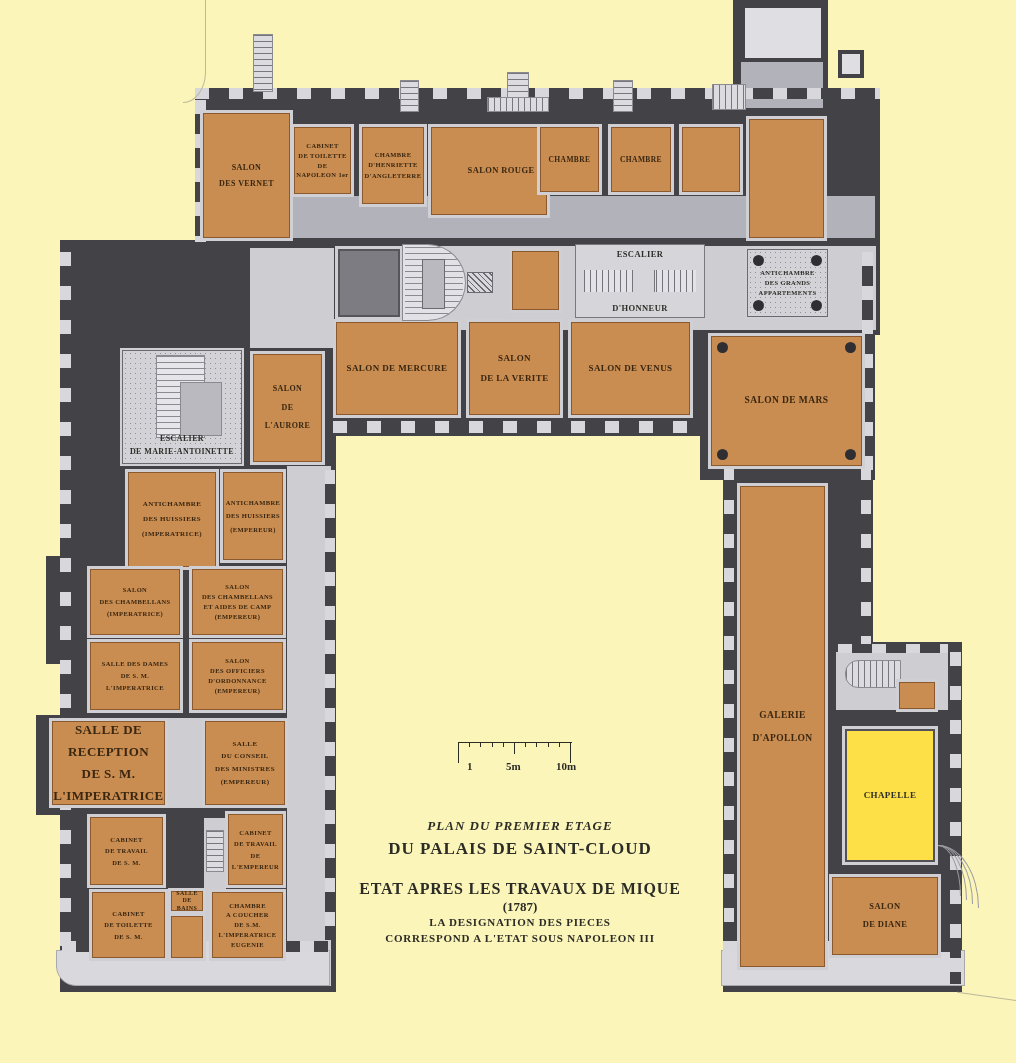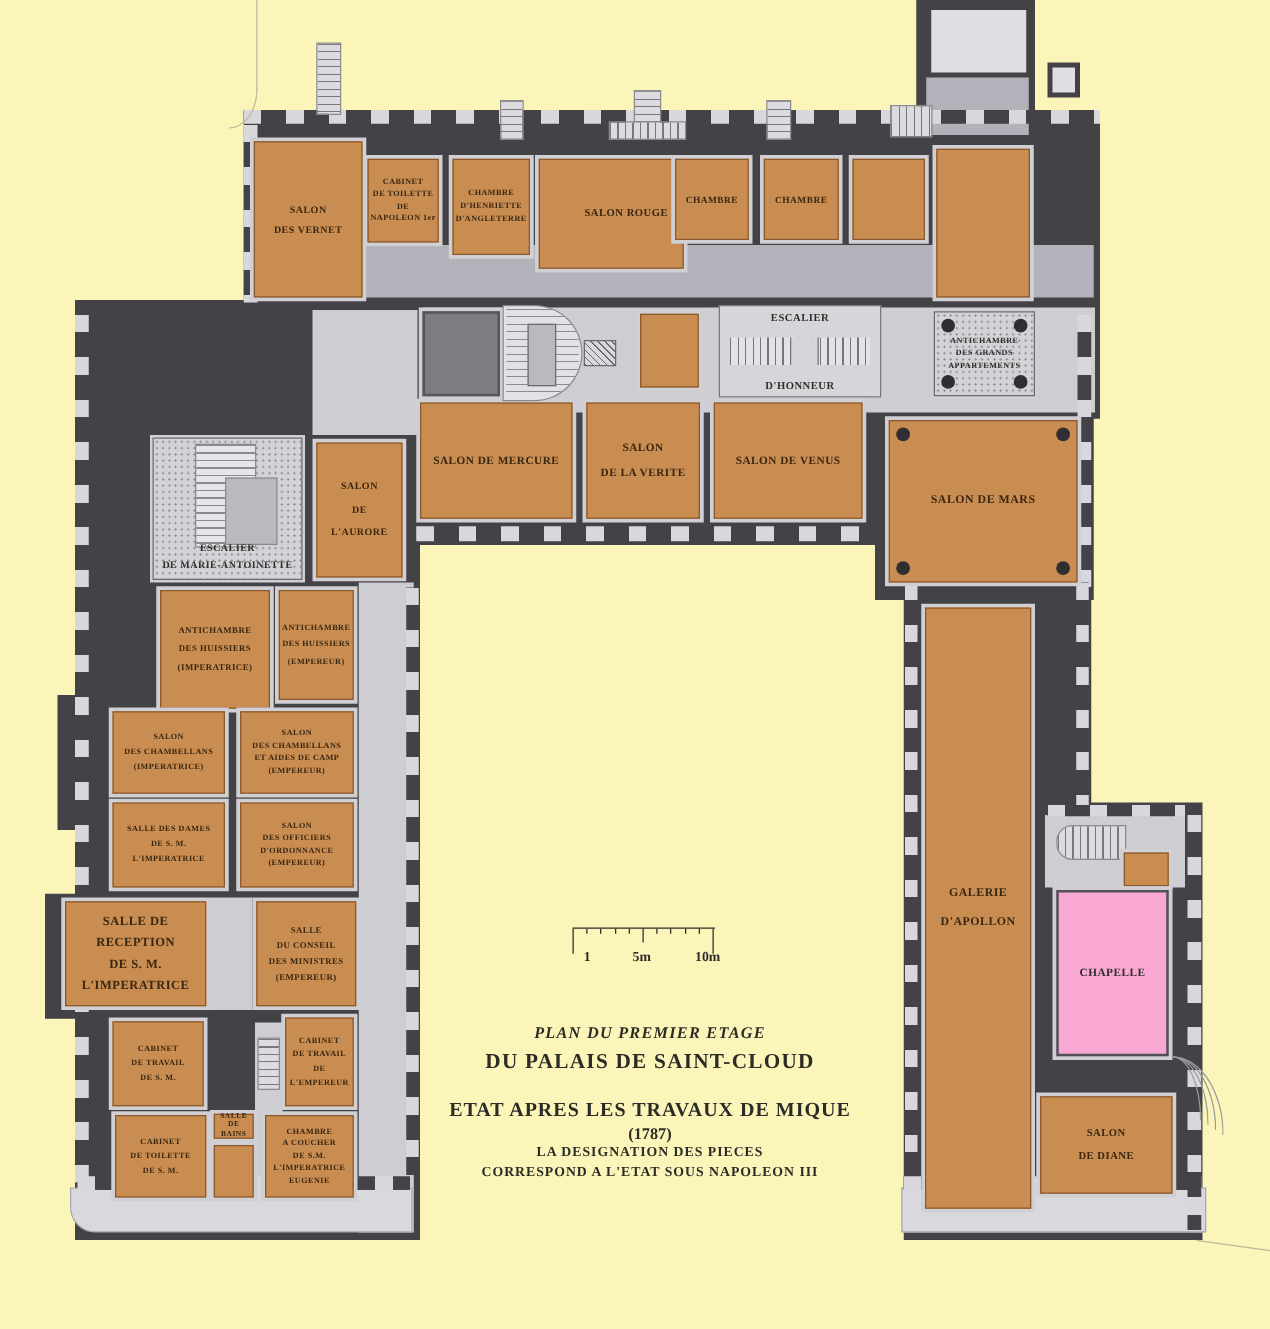--- a/index.html
+++ b/index.html
@@ -234,7 +234,7 @@
       <span class="lbl">D'ORDONNANCE</span>
       <span class="lbl">(EMPEREUR)</span>
     </div>
-    <div class="room orange" style="left: 52px; top: 721px; width: 113px; height: 84px; font-size: 10px; line-height: 1.7;">
+    <div class="room orange" style="left: 52px; top: 721px; width: 113px; height: 84px; font-size: 13px; line-height: 1.7;">
       <span class="lbl">SALLE DE RECEPTION</span>
       <span class="lbl">DE S. M. L'IMPERATRICE</span>
     </div>

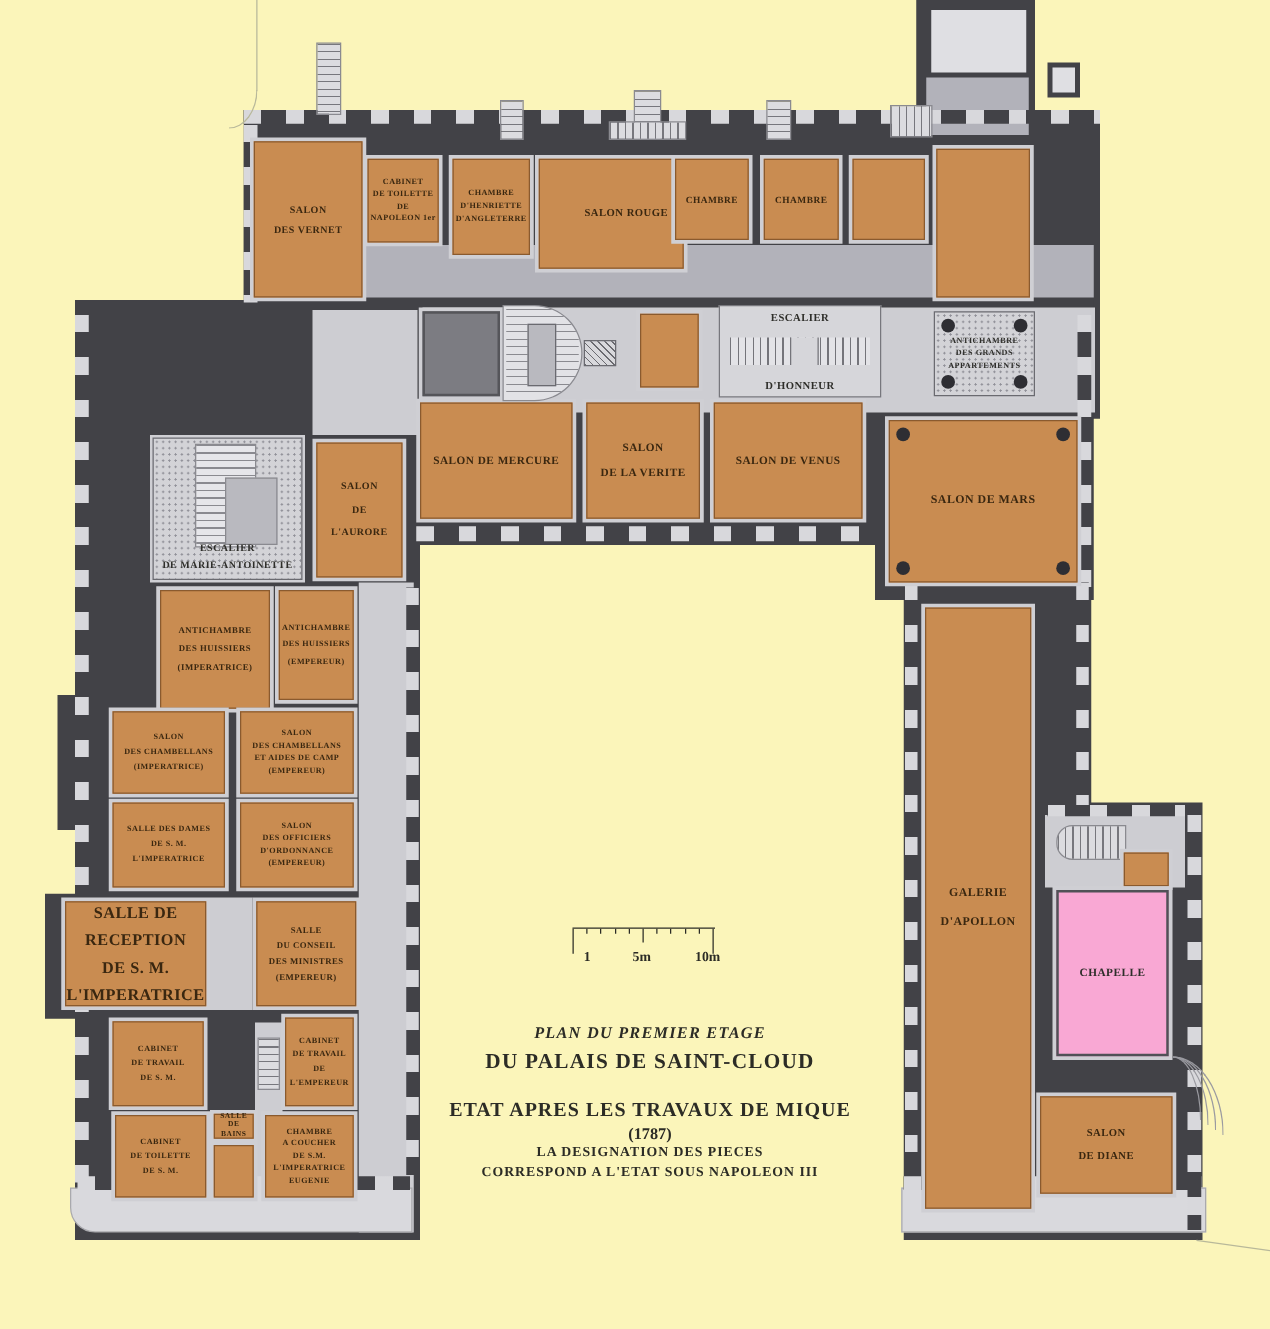--- a/index.html
+++ b/index.html
@@ -21,7 +21,7 @@
         justify-content:center;text-align:center;font-weight:700;color:#3a2710;letter-spacing:.4px;
         font-size:8px;line-height:1.7;}
   .room.orange{background:#c98c51;border:1px solid #8a5a2e;box-shadow:0 0 0 3px #cfcfd4;}
-  .room.gray{background:#f9a8d4;border:2px solid #515157;box-shadow:0 0 0 3px #cfcfd4;color:#2e2e2a;}
+  .room.gray{background:#fde047;border:2px solid #515157;box-shadow:0 0 0 3px #cfcfd4;color:#2e2e2a;margin-top:17px;}
   .room.darkroom{background:#7c7c82;border:2px solid #55555a;box-shadow:0 0 0 3px #cfcfd4;}
   .room.dotted,.room.ma-stair{background-color:#d3d3d7;
         background-image:radial-gradient(#8f8f97 .9px,transparent 1px);background-size:5px 5px;

